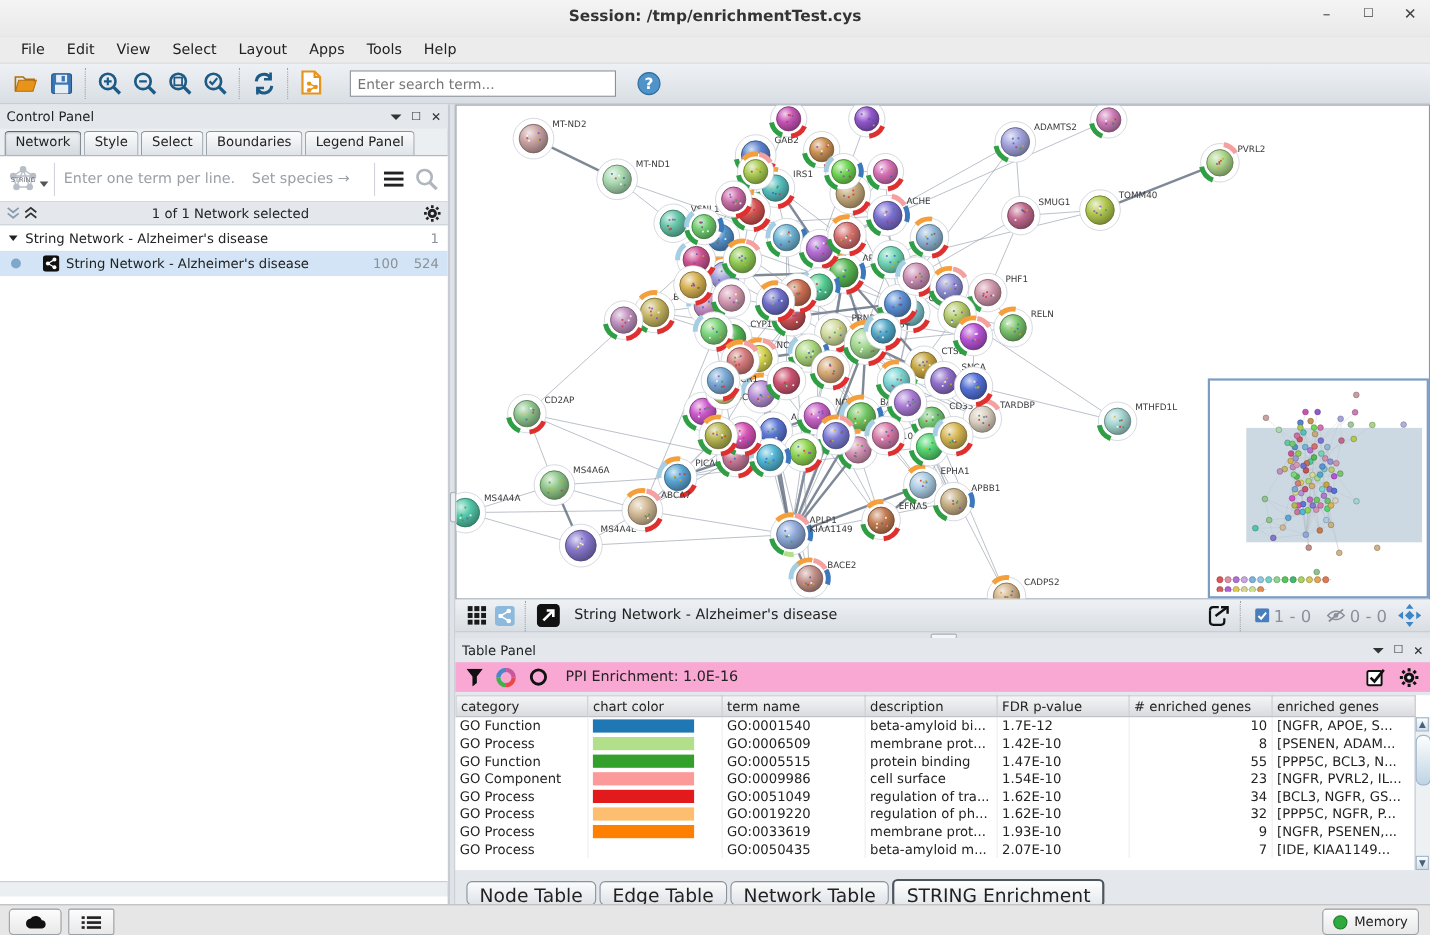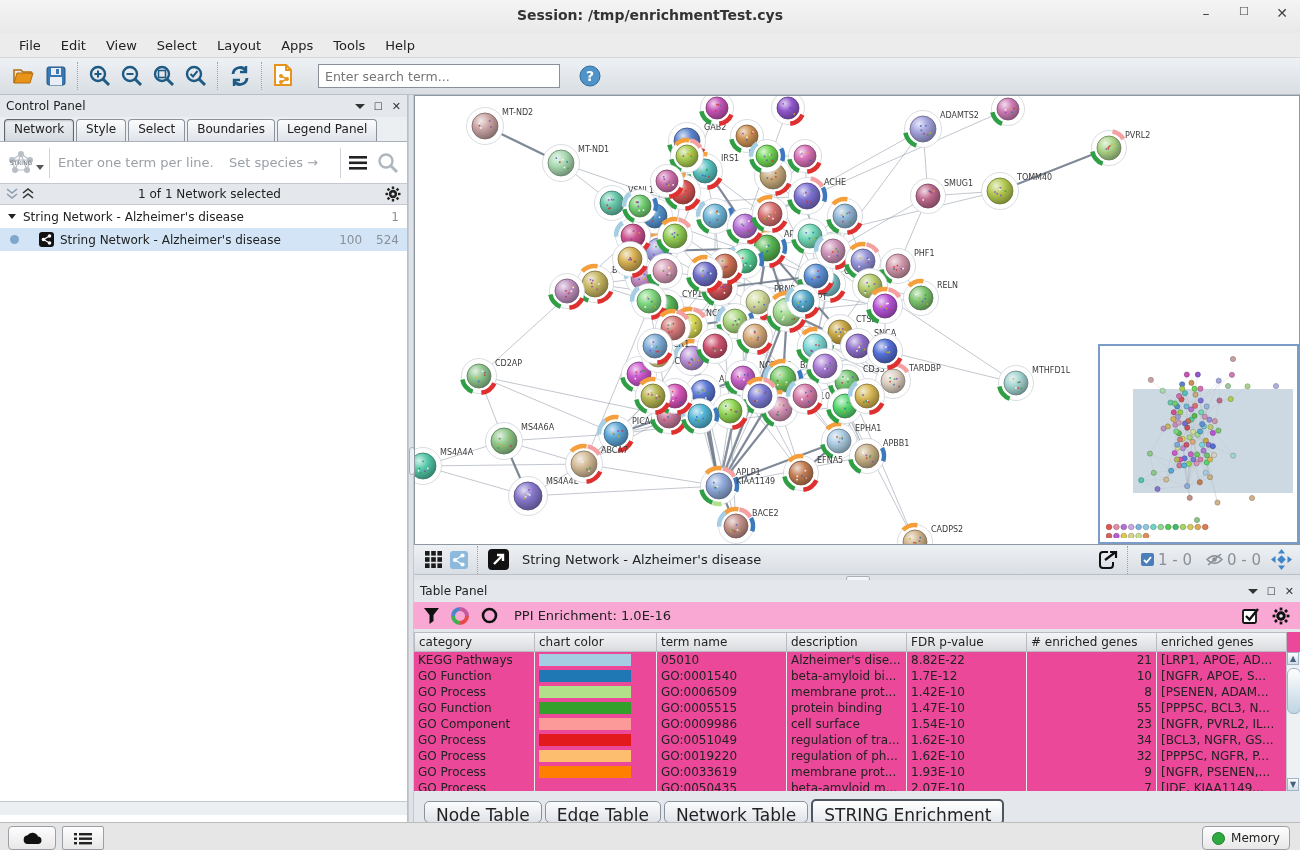--- a/index.html
+++ b/index.html
@@ -53,7 +53,7 @@
   .table-panel{position:absolute;left:414px;top:580px;width:886px;height:242px;background:#e4e8ec;}
   .tp-toolbar{height:27px;display:flex;align-items:center;gap:12px;padding:0 10px;background:#f9a8d4;}
   .ppi{font-size:13px;color:#222;margin-left:4px;flex:1;}
-  .etable{position:absolute;left:0;top:52px;width:886px;height:159px;background:#ec4899;overflow:hidden;}
+  .etable{position:absolute;left:0;top:52px;width:886px;height:159px;background:#ffffff;overflow:hidden;}
   .ethead{display:flex;height:20px;}
   .eth{box-sizing:border-box;border:1px solid #b8bcc2;border-left:none;background:linear-gradient(#f4f5f7,#d9dbde);font-size:12px;padding:2px 4px;white-space:nowrap;overflow:hidden;}
   .eth:first-child{border-left:1px solid #b8bcc2;}

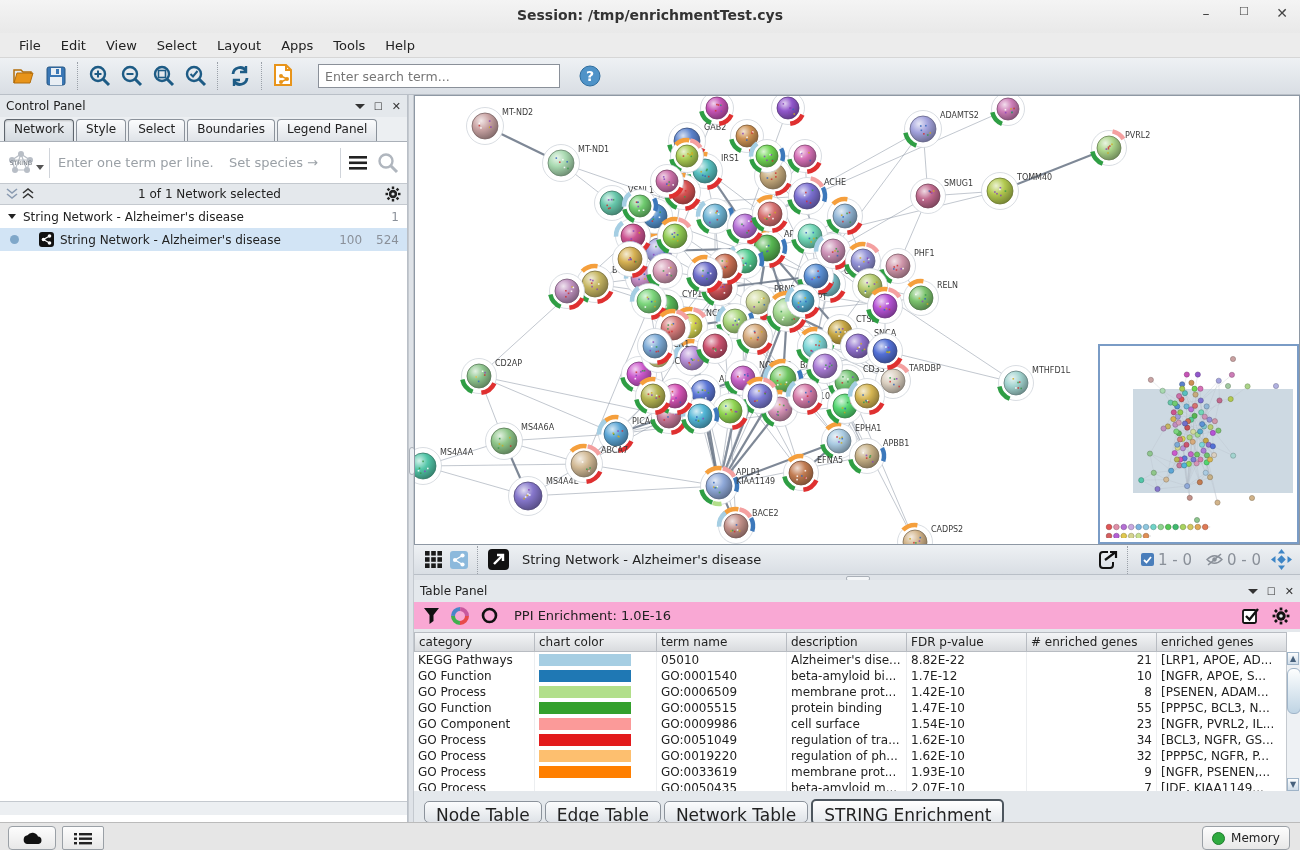--- a/index.html
+++ b/index.html
@@ -2683,17 +2683,6 @@
         </div>
       <div id="etbody">
           <div class="etrow">
-            <div class="etd" style="width: 121px;">KEGG Pathways</div>
-            <div class="etd" style="width: 122px;">
-              <div class="cbar" style="background: rgb(166, 206, 227);"></div>
-            </div>
-            <div class="etd" style="width: 130px;">05010</div>
-            <div class="etd" style="width: 120px;">Alzheimer's dise...</div>
-            <div class="etd" style="width: 120px;">8.82E-22</div>
-            <div class="etd num" style="width: 130px;">21</div>
-            <div class="etd" style="width: 130px;">[LRP1, APOE, AD...</div>
-          </div>
-          <div class="etrow">
             <div class="etd" style="width: 121px;">GO Function</div>
             <div class="etd" style="width: 122px;">
               <div class="cbar" style="background: rgb(31, 120, 180);"></div>

